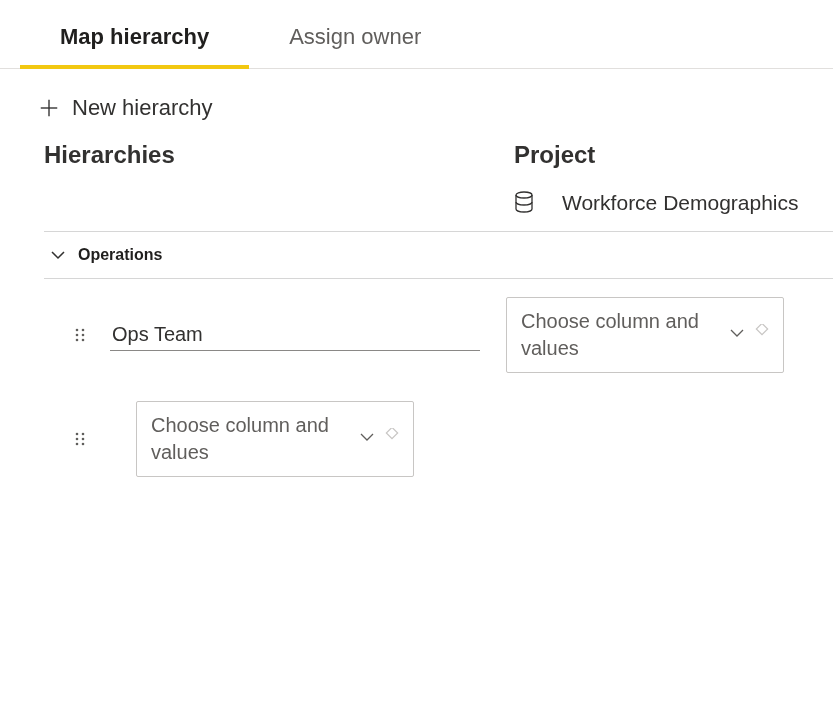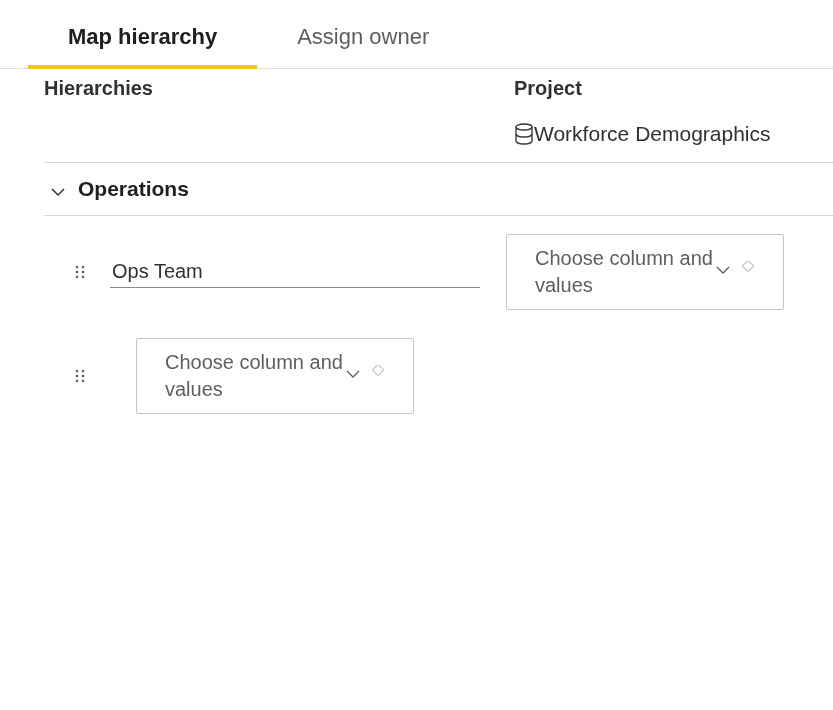--- a/index.html
+++ b/index.html
@@ -20,7 +20,7 @@
   .tabs {
     display: flex;
     border-bottom: 1px solid #e1dfdd;
-    padding-left: 28px;
+    padding-left: 20px;
   }
   .tab {
     padding: 24px 40px 18px 40px;

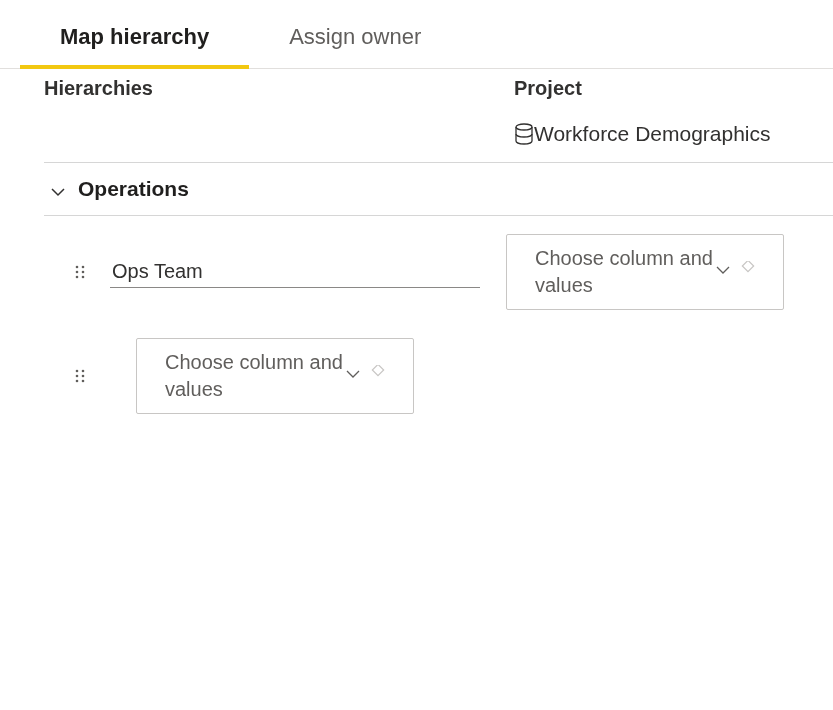--- a/index.html
+++ b/index.html
@@ -189,6 +189,15 @@
   </div>
 
   
+  <div class="new-hierarchy">
+    <span class="plus-icon">
+      <svg viewBox="0 0 24 24" fill="none">
+          <line x1="12" y1="3" x2="12" y2="21"></line>
+          <line x1="3" y1="12" x2="21" y2="12"></line>
+        </svg>
+    </span>
+    <span>New hierarchy</span>
+  </div>
 
   
   <div class="columns-header">

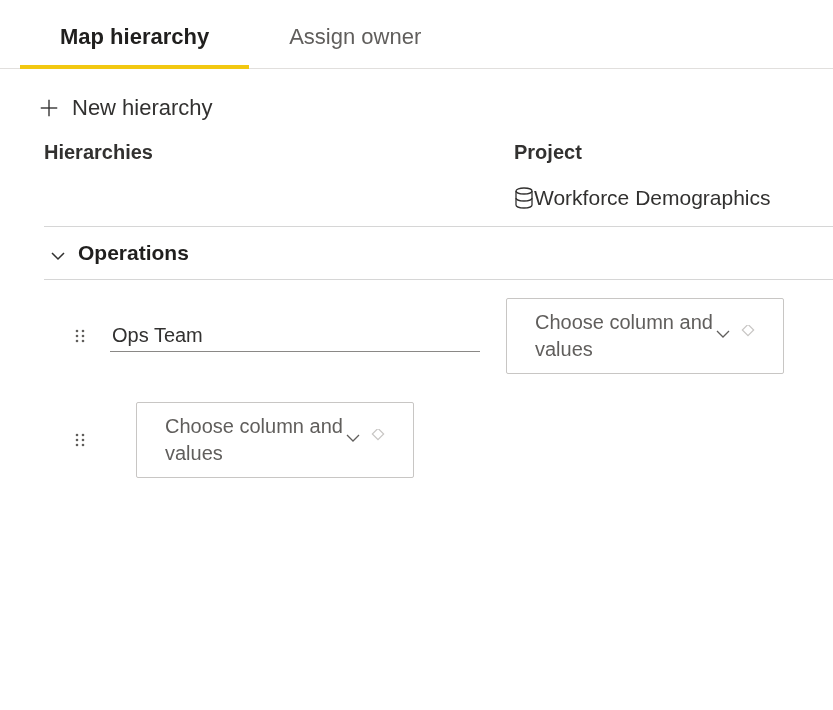--- a/index.html
+++ b/index.html
@@ -69,7 +69,7 @@
     display: flex;
     padding-left: 44px;
     margin-top: 8px;
-    font-size: 20px;
+    font-size: 24px;
     color: #323130;
     font-weight: 600;
   }

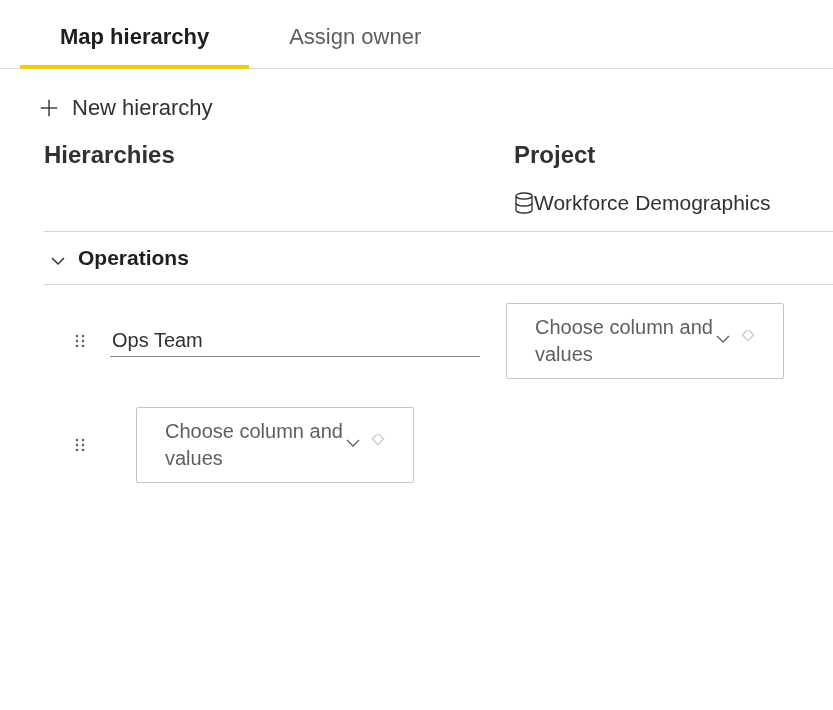--- a/index.html
+++ b/index.html
@@ -83,12 +83,11 @@
   
   .dataset-row {
     display: flex;
-    align-items: center;
     padding-left: 514px;
     margin-top: 22px;
     margin-bottom: 16px;
     font-size: 21px;
-    gap: 0;
+    gap: 28px;
     color: #323130;
   }
   .dataset-row .db-icon {

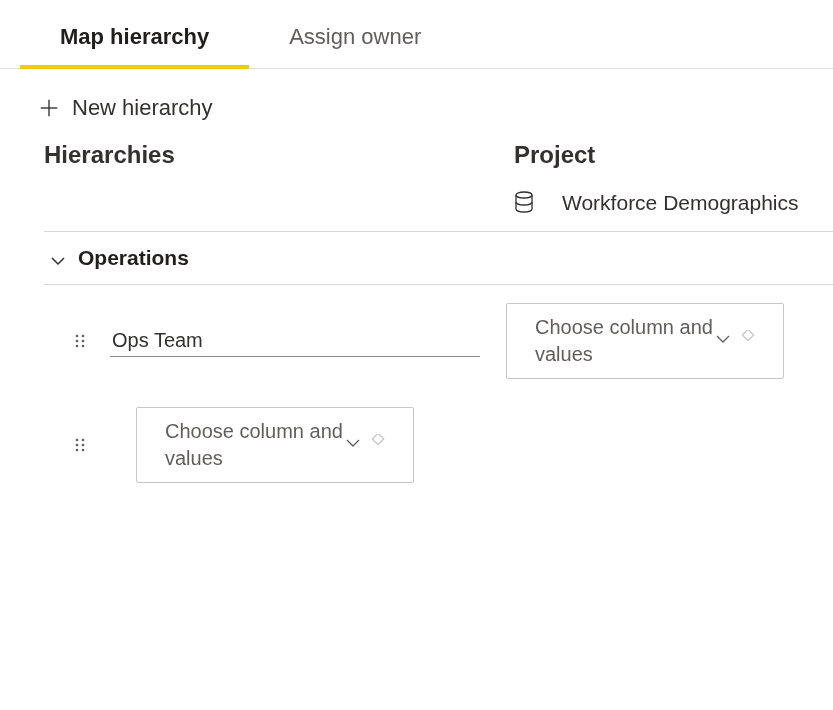--- a/index.html
+++ b/index.html
@@ -105,7 +105,7 @@
     align-items: center;
     gap: 12px;
     padding: 14px 0 14px 50px;
-    font-size: 21px;
+    font-size: 16px;
     font-weight: 600;
     color: #201f1e;
     cursor: pointer;

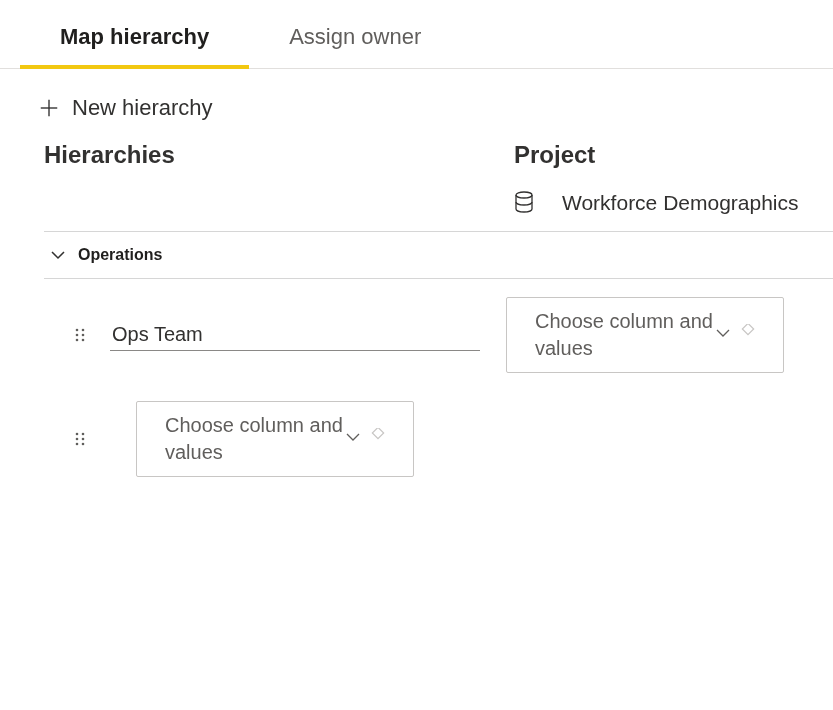--- a/index.html
+++ b/index.html
@@ -154,7 +154,7 @@
     padding: 10px 12px 10px 14px;
     display: flex;
     align-items: center;
-    justify-content: center;
+    justify-content: space-between;
     cursor: pointer;
   }
   .dropdown-label {

